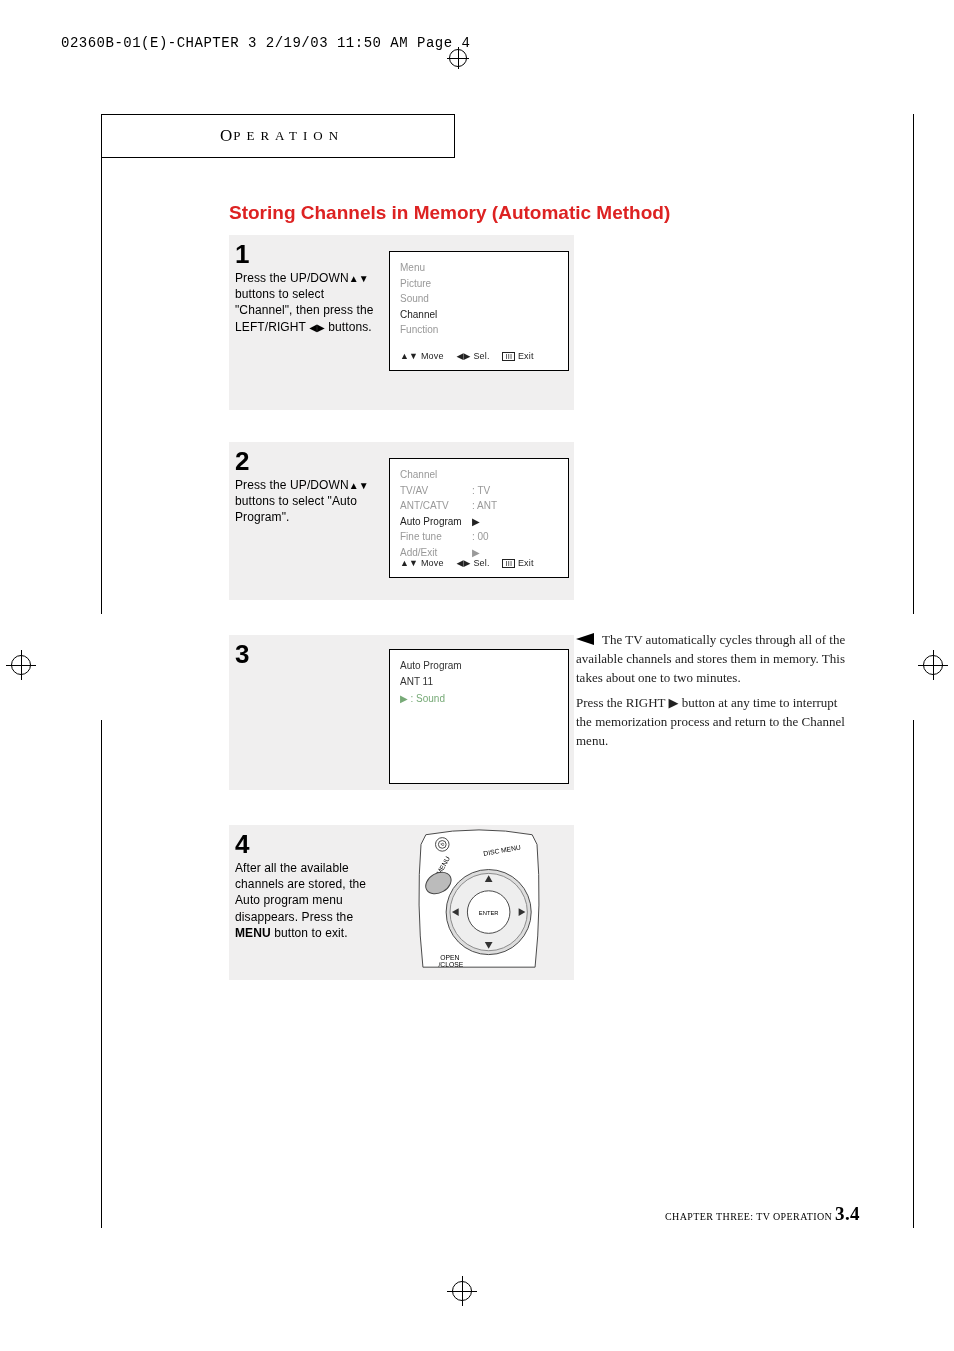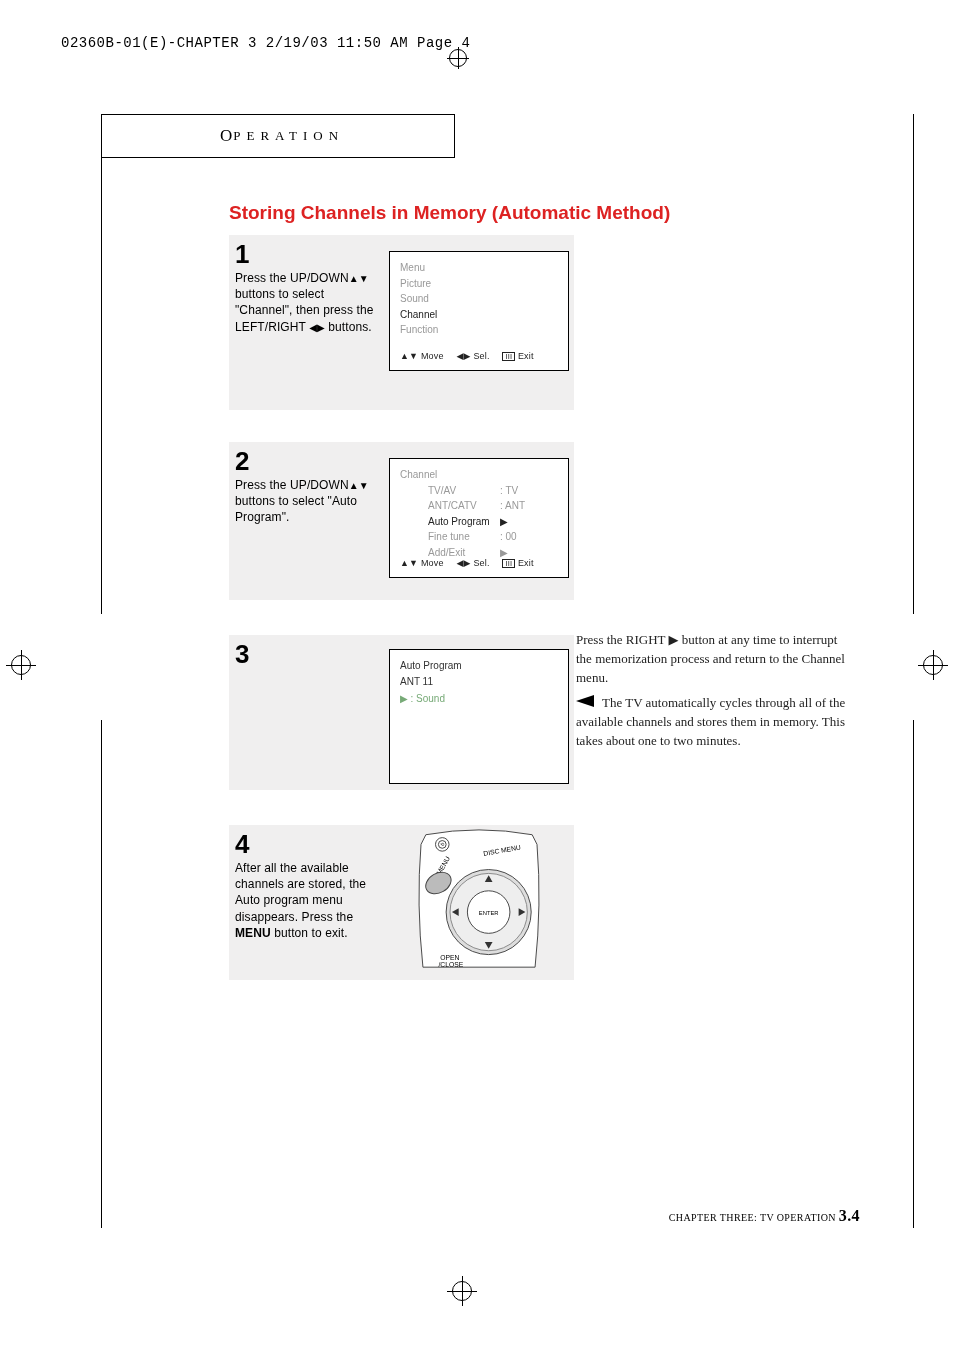--- a/index.html
+++ b/index.html
@@ -157,7 +157,7 @@
   }
   .osd-foot .gap { display:inline-block; width:10px; }
   .osd-menu-row { display: flex; }
-  .osd-menu-row .lab { width: 72px; margin-left: 28px; }
+  .osd-menu-row .lab { width: 72px; }
   .osd-menu-row .val { }
   .remote-box {
     position: absolute;

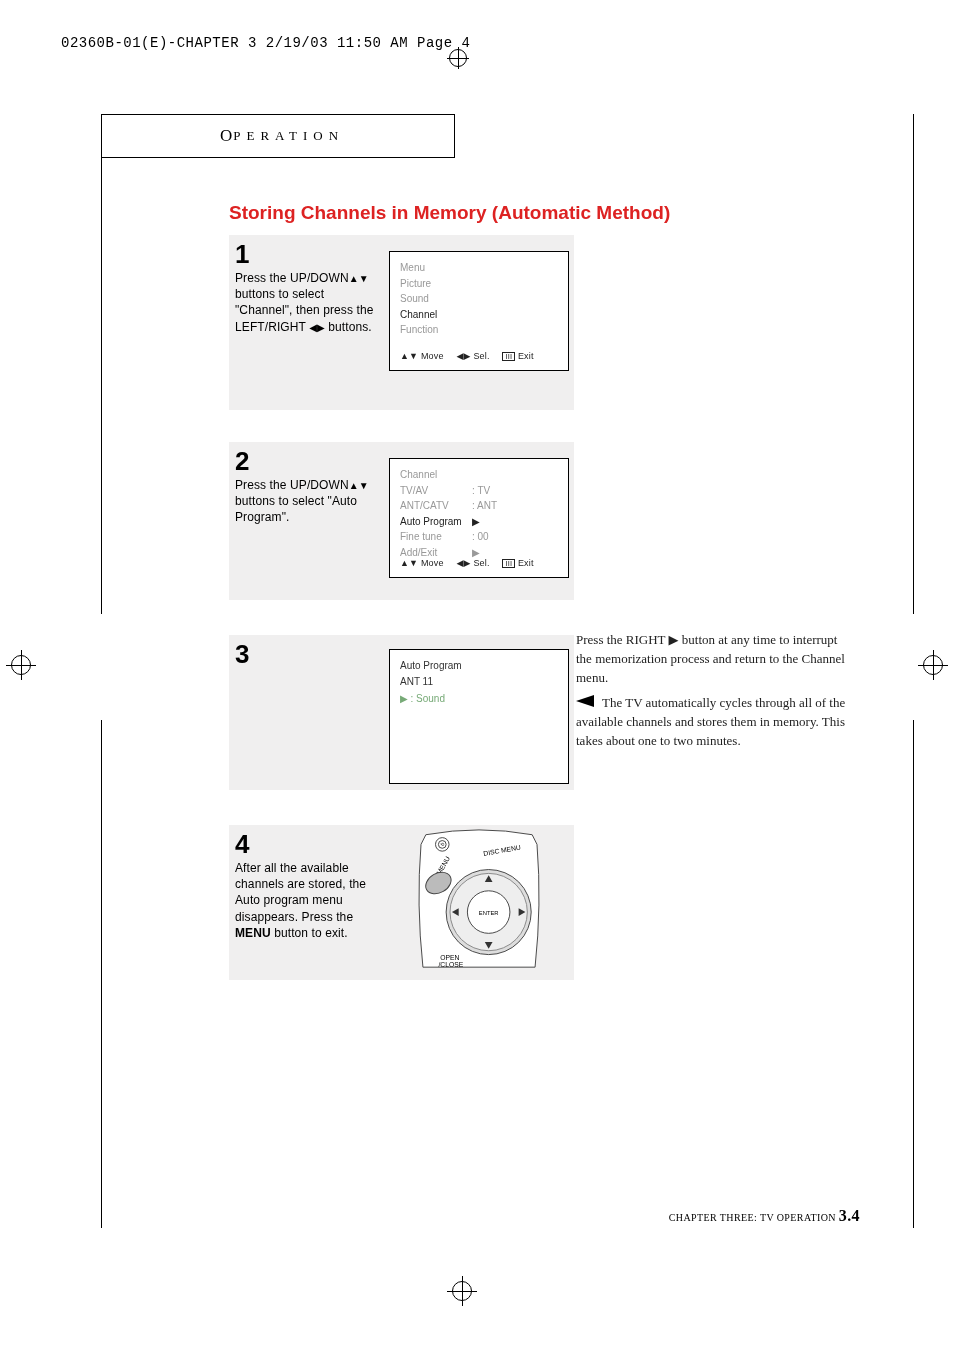--- a/index.html
+++ b/index.html
@@ -325,12 +325,12 @@
 </div>
 
 <div class="sidebar">
-  <p><span>Press the RIGHT </span><span>▶</span><span> button at any time to interrupt the memorization process and return to the Channel menu.</span></p>
   <p><span class="tri">
     <svg width="18" height="12">
           <polygon points="18,0 18,12 0,6" fill="#000"></polygon>
         </svg>
   </span><span>The TV automatically cycles through all of the available channels and stores them in memory. This takes about one to two minutes.</span></p>
+  <p><span>Press the RIGHT </span><span>▶</span><span> button at any time to interrupt the memorization process and return to the Channel menu.</span></p>
 </div>
 
 <div class="footer">

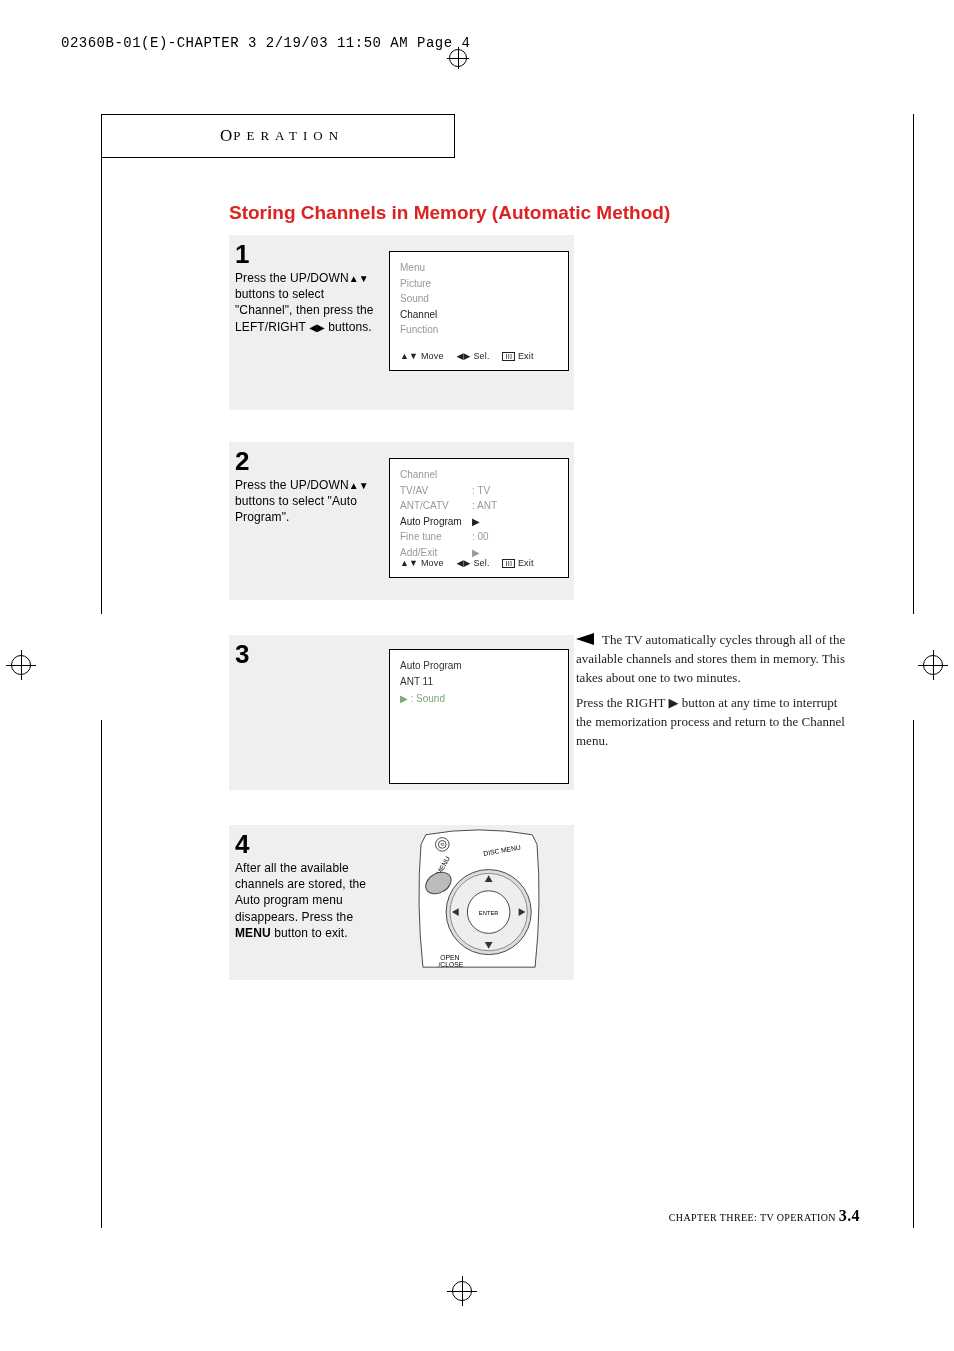--- a/index.html
+++ b/index.html
@@ -191,7 +191,7 @@
     font-family: Georgia, serif;
     letter-spacing: 0.4px;
   }
-  .footer .big { font-size: 16px; font-weight: bold; }
+  .footer .big { font-size: 19px; font-weight: bold; }
 </style>
 </head>
 <body>

